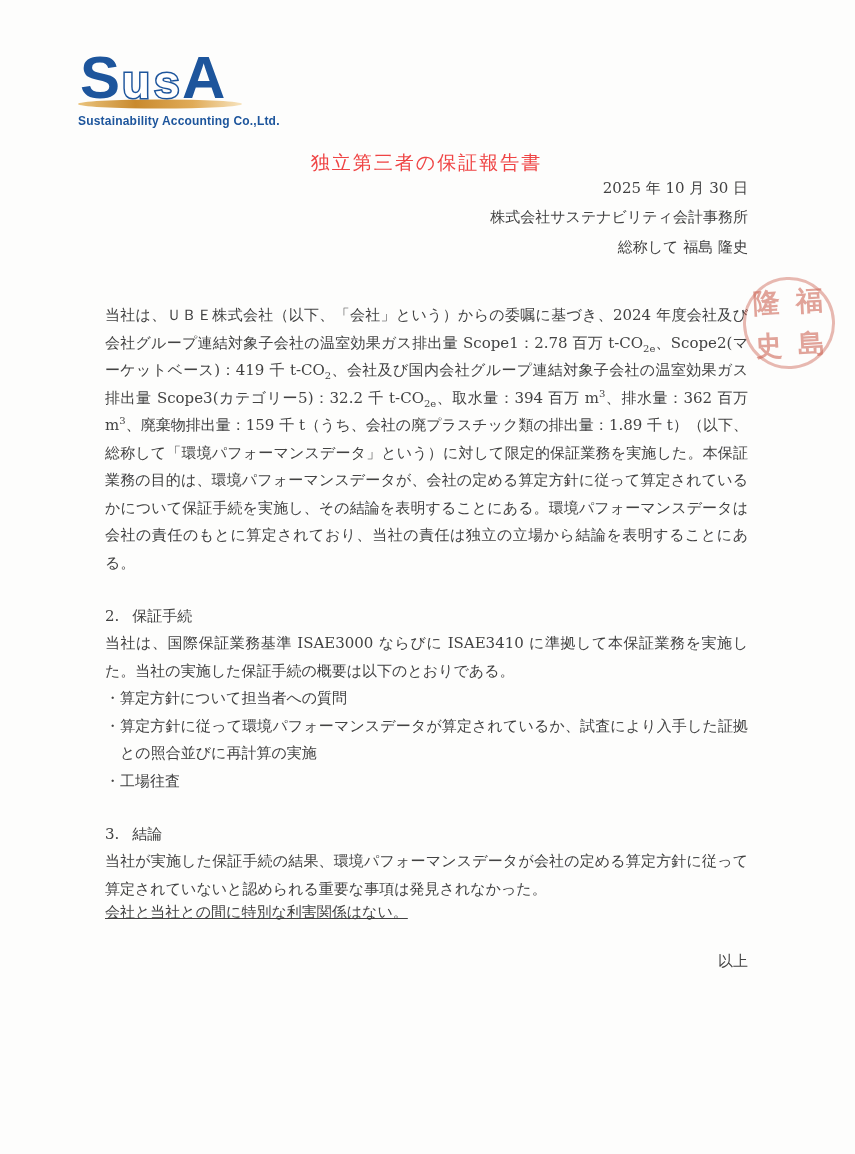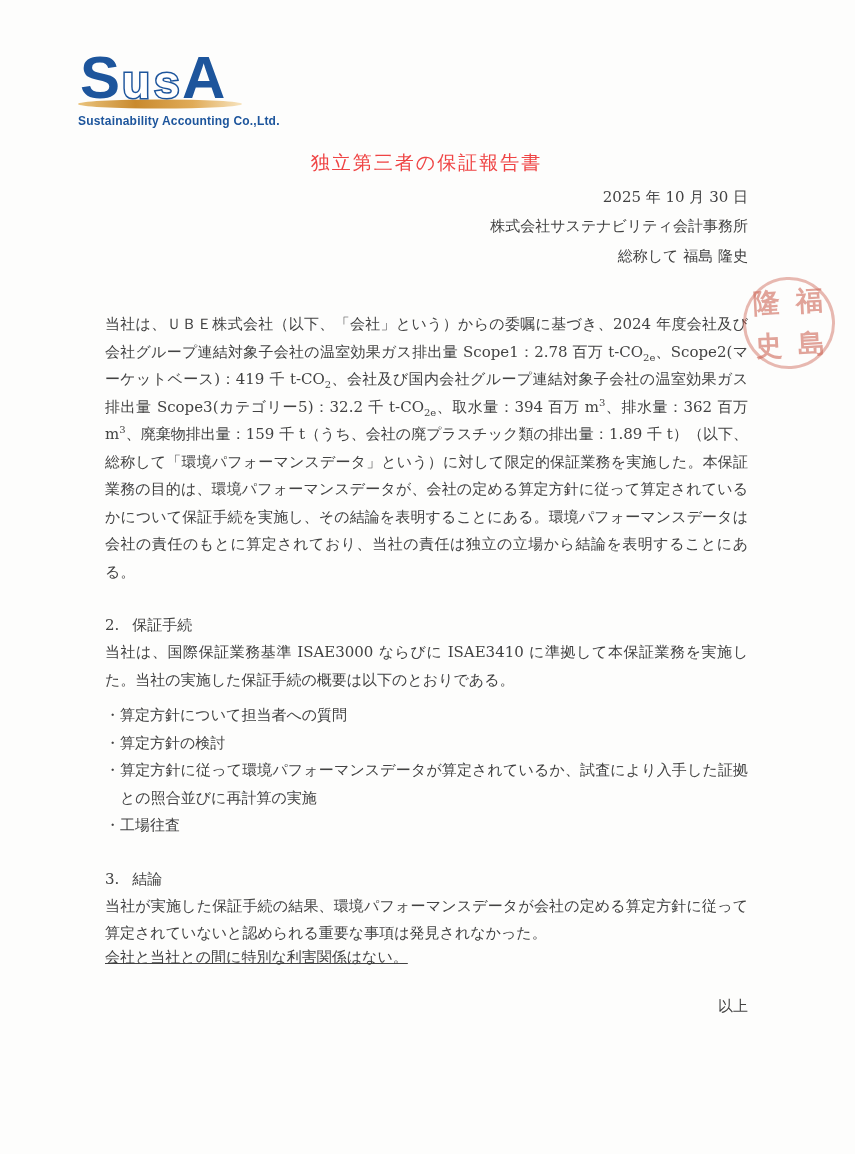--- a/index.html
+++ b/index.html
@@ -25,7 +25,7 @@
     text-align:center;font-size:19px;letter-spacing:2px;color:#ef4444;
     margin:0;font-weight:normal;
   }
-  .doc-date{text-align:right;font-size:15px;margin-top:12px;}
+  .doc-date{text-align:right;font-size:15px;margin-top:3px;}
   .recipient{margin-top:33px;font-size:15.5px;line-height:28px;}
   .issuer{margin-top:4px;text-align:right;font-size:15px;line-height:30px;}
   

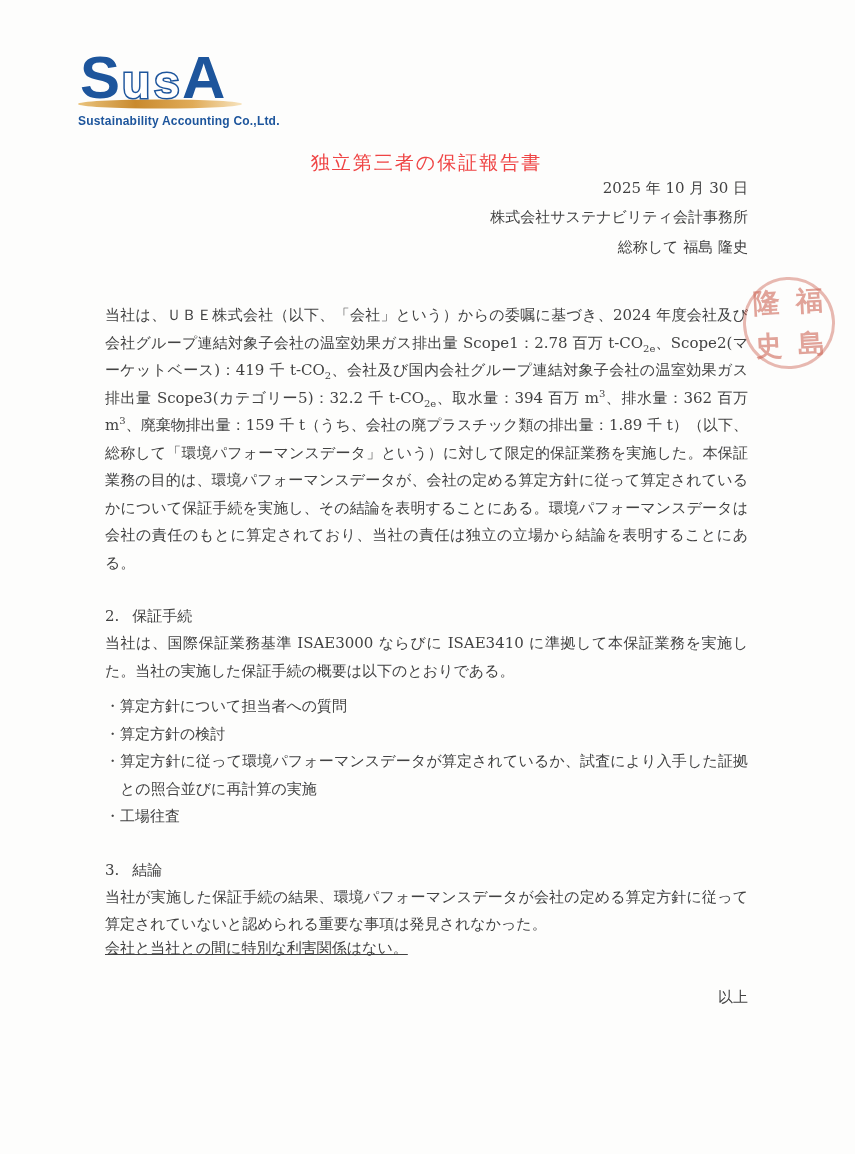--- a/index.html
+++ b/index.html
@@ -38,7 +38,7 @@
   }
   .para sub{font-size:10px;line-height:0;}
   .para sup{font-size:10px;line-height:0;}
-  .bullets{margin-top:8px;}
+  .bullets{margin-top:0;}
   .bullet{
     font-size:15px;line-height:27.5px;
     padding-left:15px;text-indent:-15px;text-align:justify;

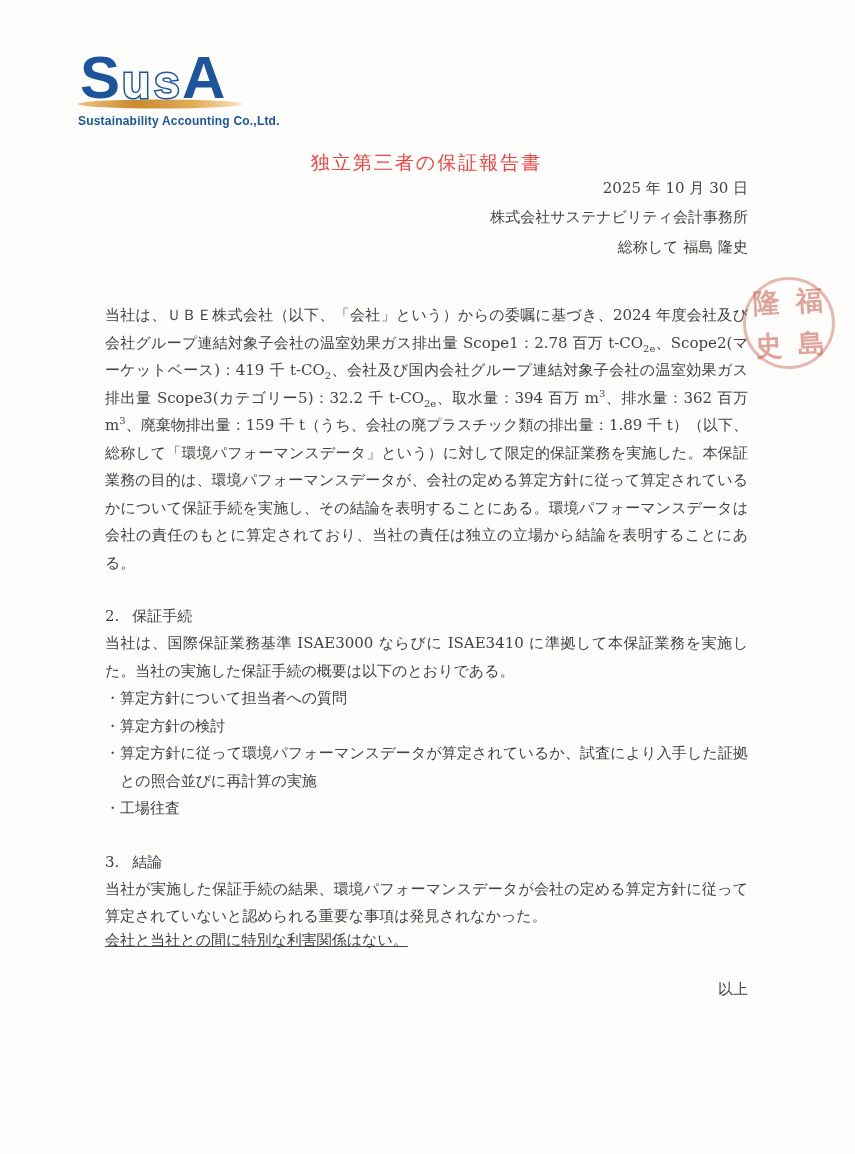--- a/index.html
+++ b/index.html
@@ -113,7 +113,6 @@
       <p class="para">当社は、国際保証業務基準 ISAE3000 ならびに ISAE3410 に準拠して本保証業務を実施した。当社の実施した保証手続の概要は以下のとおりである。</p>
       <div class="bullets">
         <div class="bullet"><span>・</span><span>算定方針について担当者への質問</span></div>
-        <div class="bullet"><span>・</span><span>算定方針の検討</span></div>
         <div class="bullet"><span>・</span><span>算定方針に従って環境パフォーマンスデータが算定されているか、試査により入手した証拠との照合並びに再計算の実施</span></div>
         <div class="bullet"><span>・</span><span>工場往査</span></div>
       </div>

